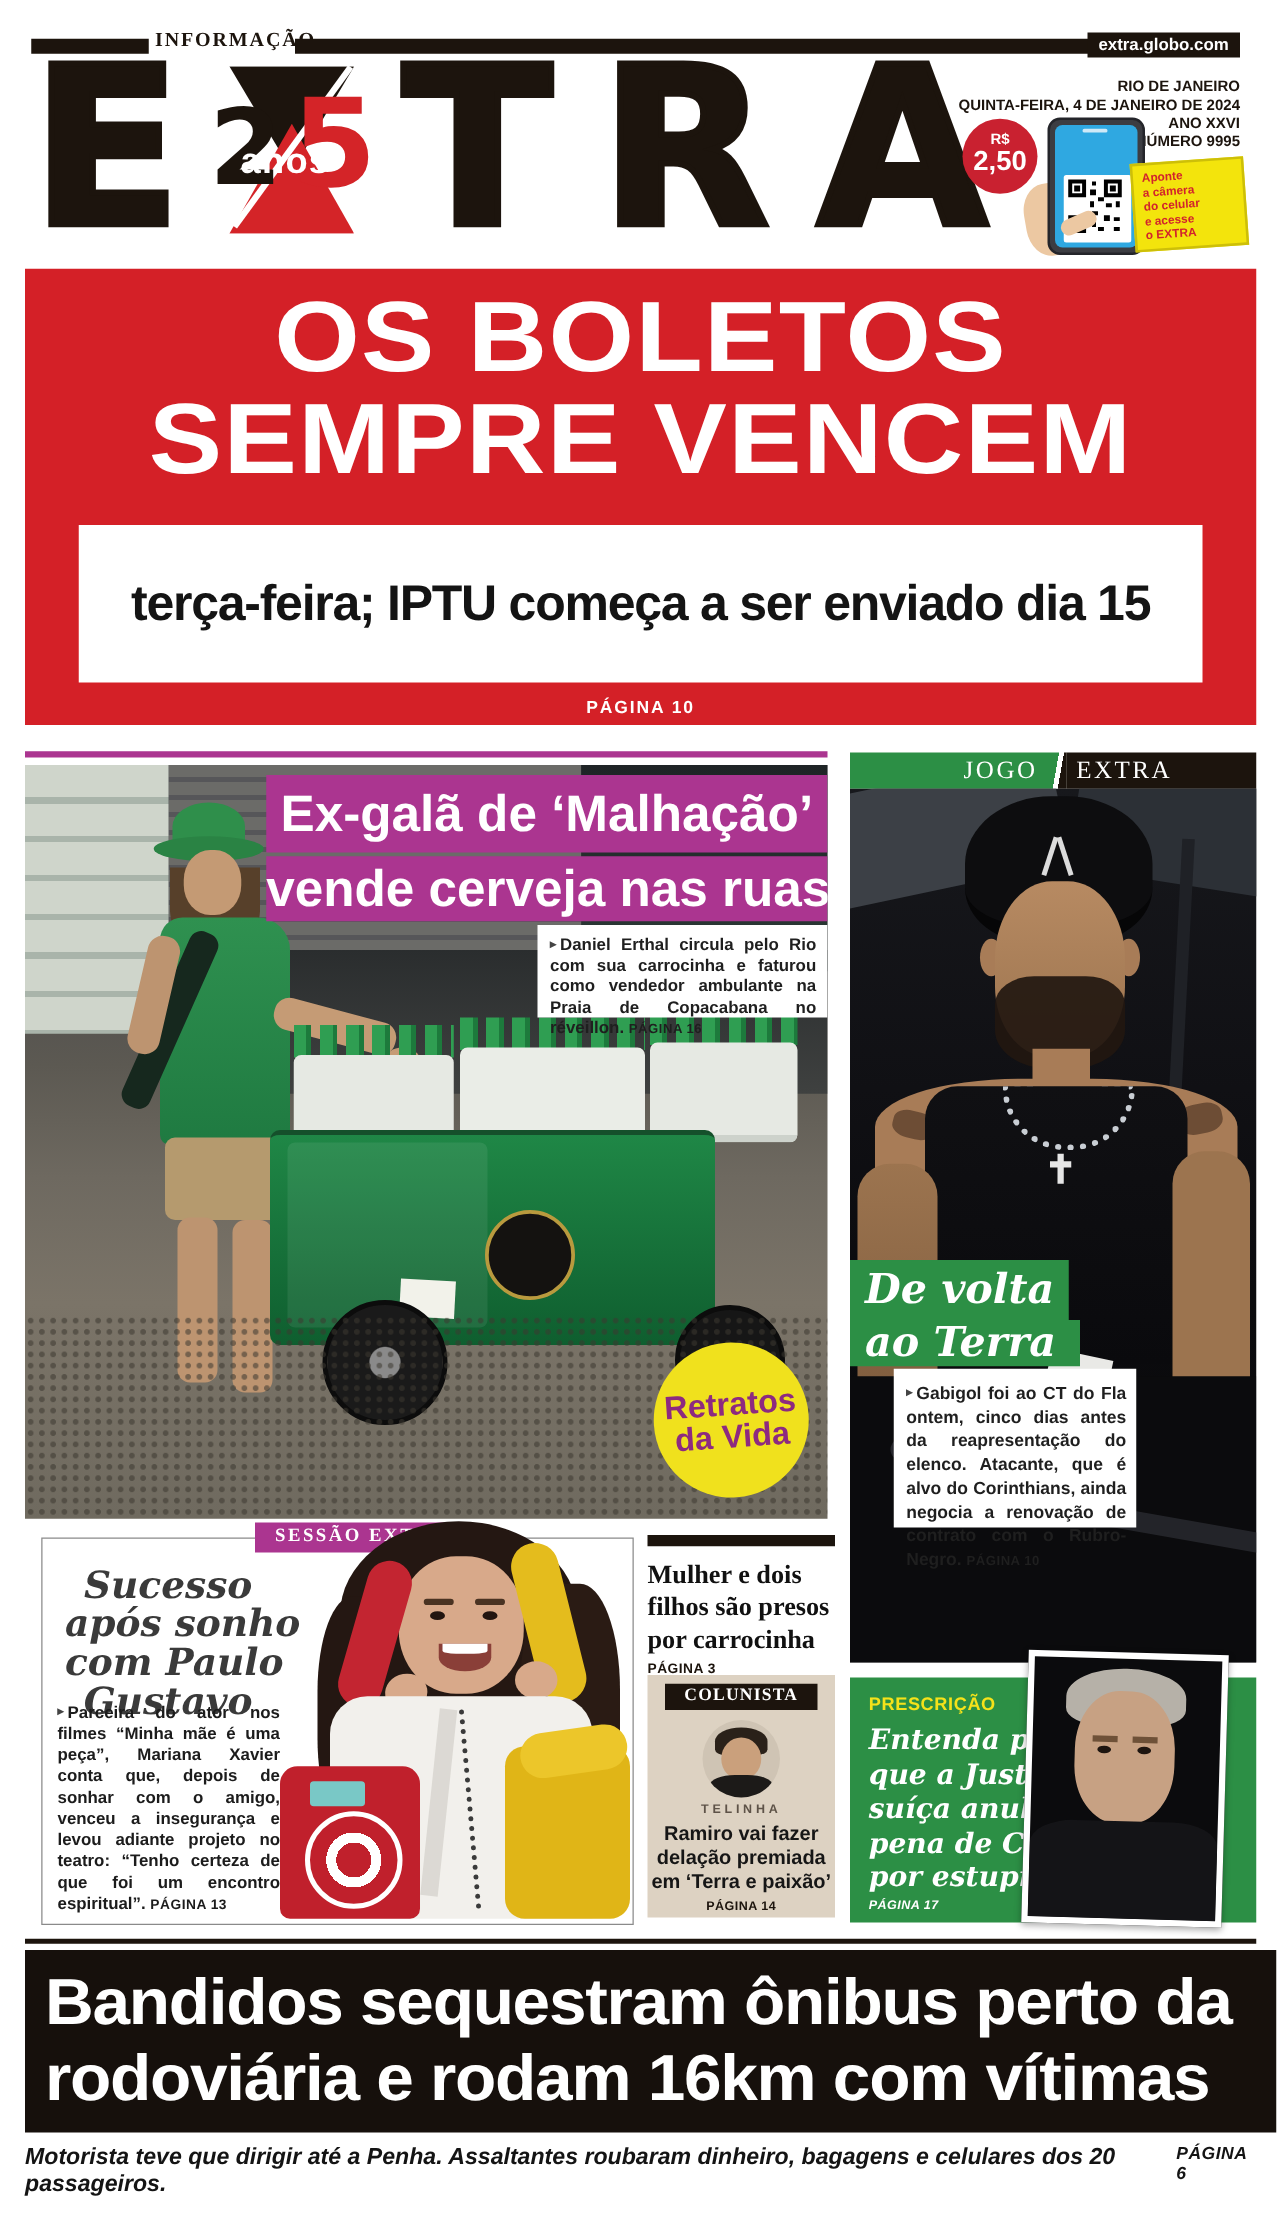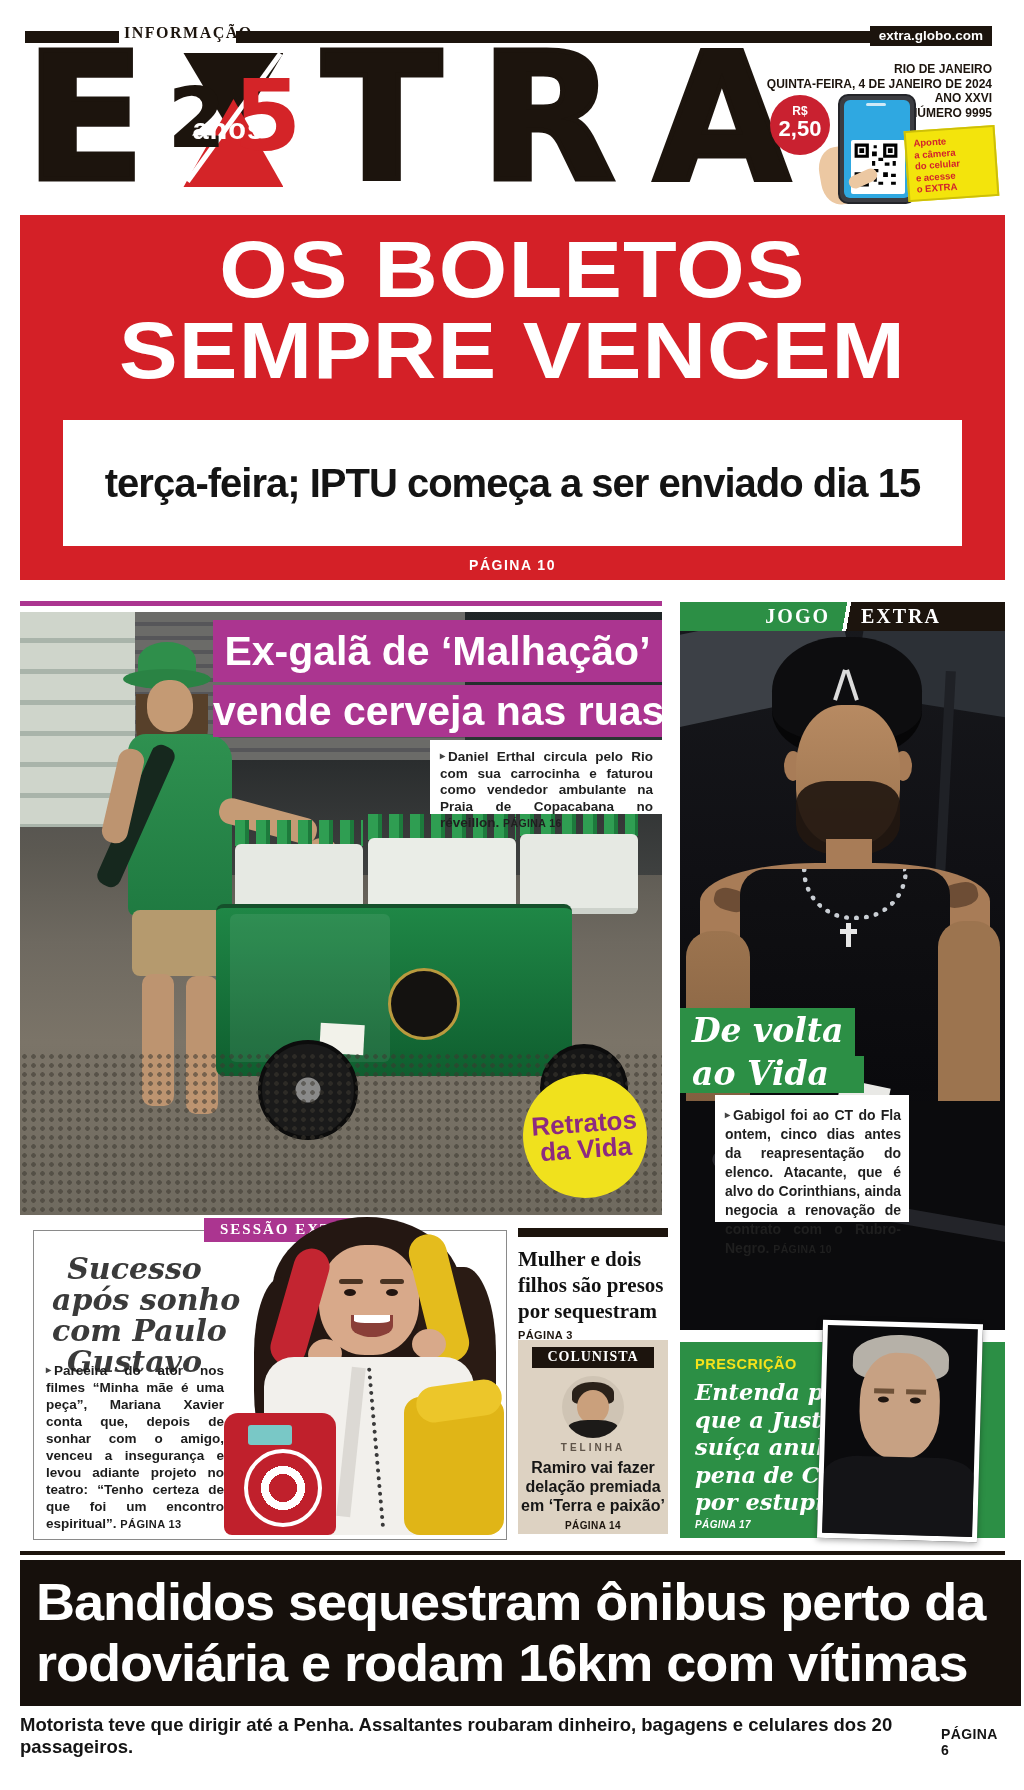--- a/index.html
+++ b/index.html
@@ -43,7 +43,7 @@
   .bullet{font-size:10px;color:#444;margin-right:3px;vertical-align:2px;}
   .pgref{font-weight:900;font-size:11px;letter-spacing:.4px;}
   
-  .jogo-bar{display:flex;height:29px;font-family:"Liberation Serif",serif;font-weight:bold;
+  .jogo-bar{display:flex;height:29px;font-family:"Liberation Serif",serif;font-weight:normal;
             font-size:20px;line-height:29px;letter-spacing:2px;color:#fff;}
   .jogo-green{width:150px;background:#2c8f45;text-align:right;padding-right:10px;}
   .jogo-slash{width:13px;background:linear-gradient(100deg,#2c8f45 40%,#fff 40%,#fff 62%,#1c140d 62%);}

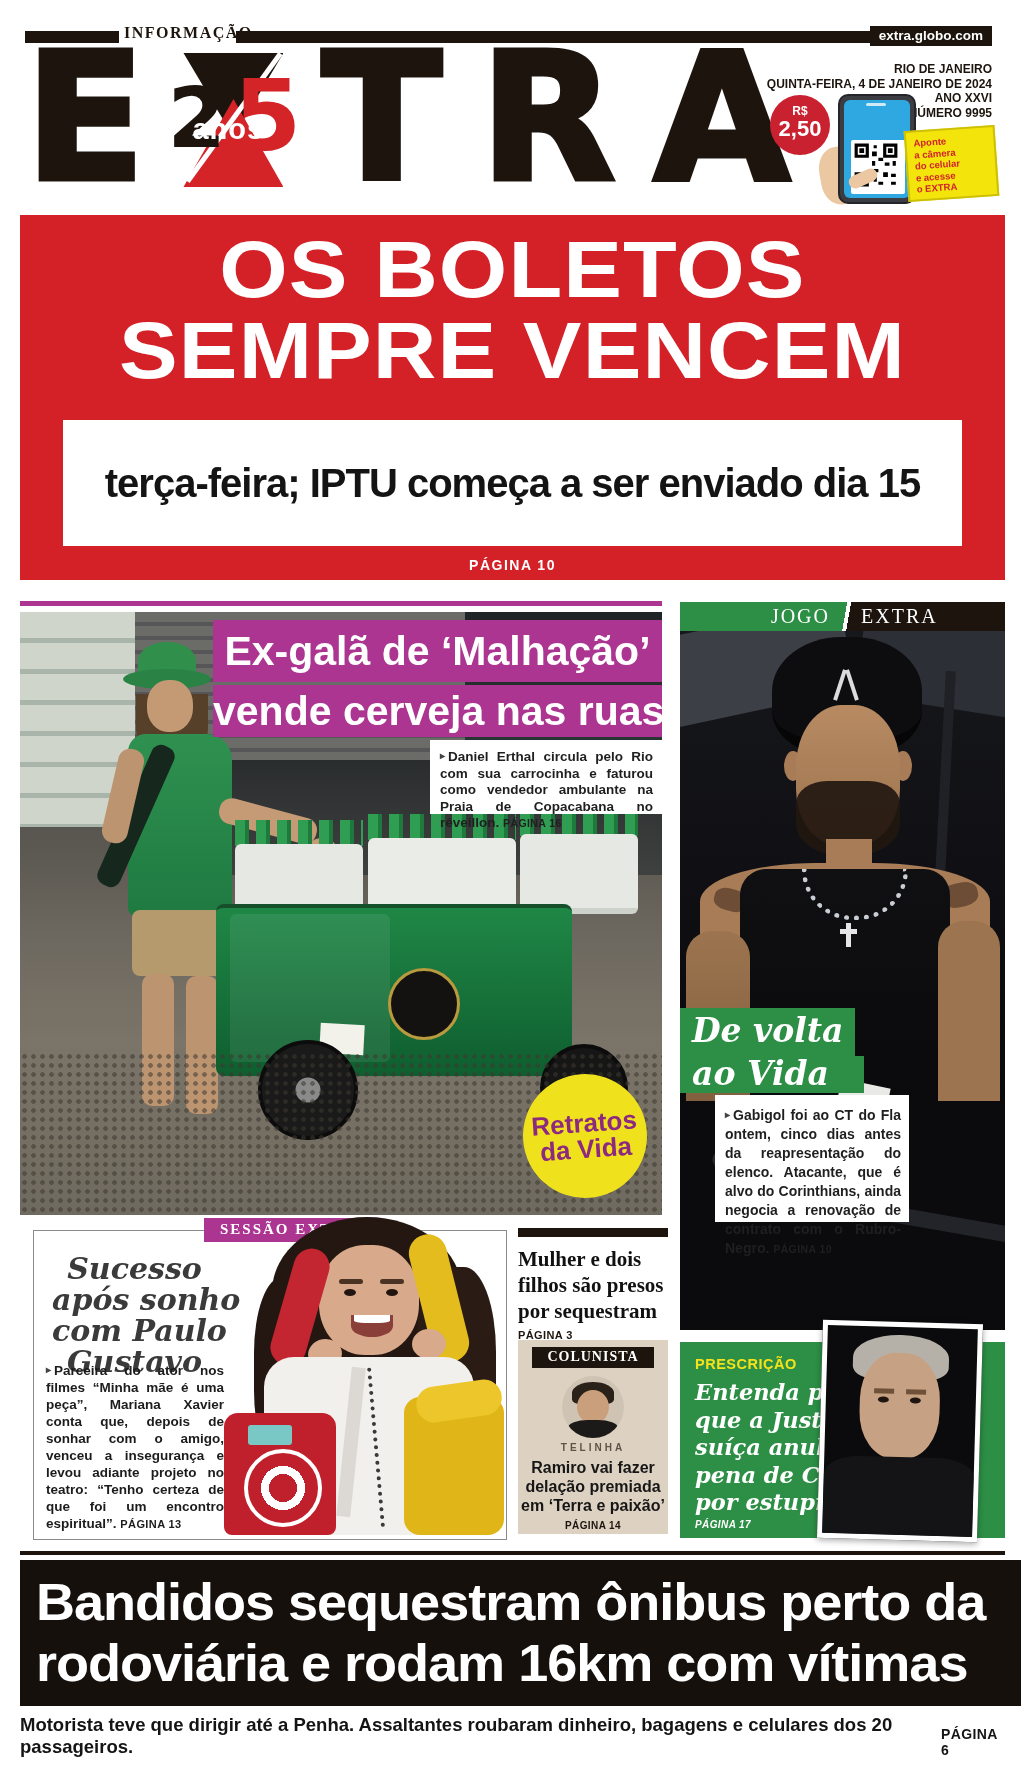--- a/index.html
+++ b/index.html
@@ -216,7 +216,7 @@
       <span class="nw">De volta</span>
     </div>
     <div class="abs green-it" style="left:0;top:425px;width:172px;height:37px;font-size:33px;line-height:35px;padding-left:12px;">
-      <span class="nw">ao Vida</span>
+      <span class="nw">ao Terra</span>
     </div>
 
     <div class="abs cap" style="left:0;top:464px;width:176px;height:117px;padding:10px 8px 0 10px;font-size:14px;line-height:19px;">

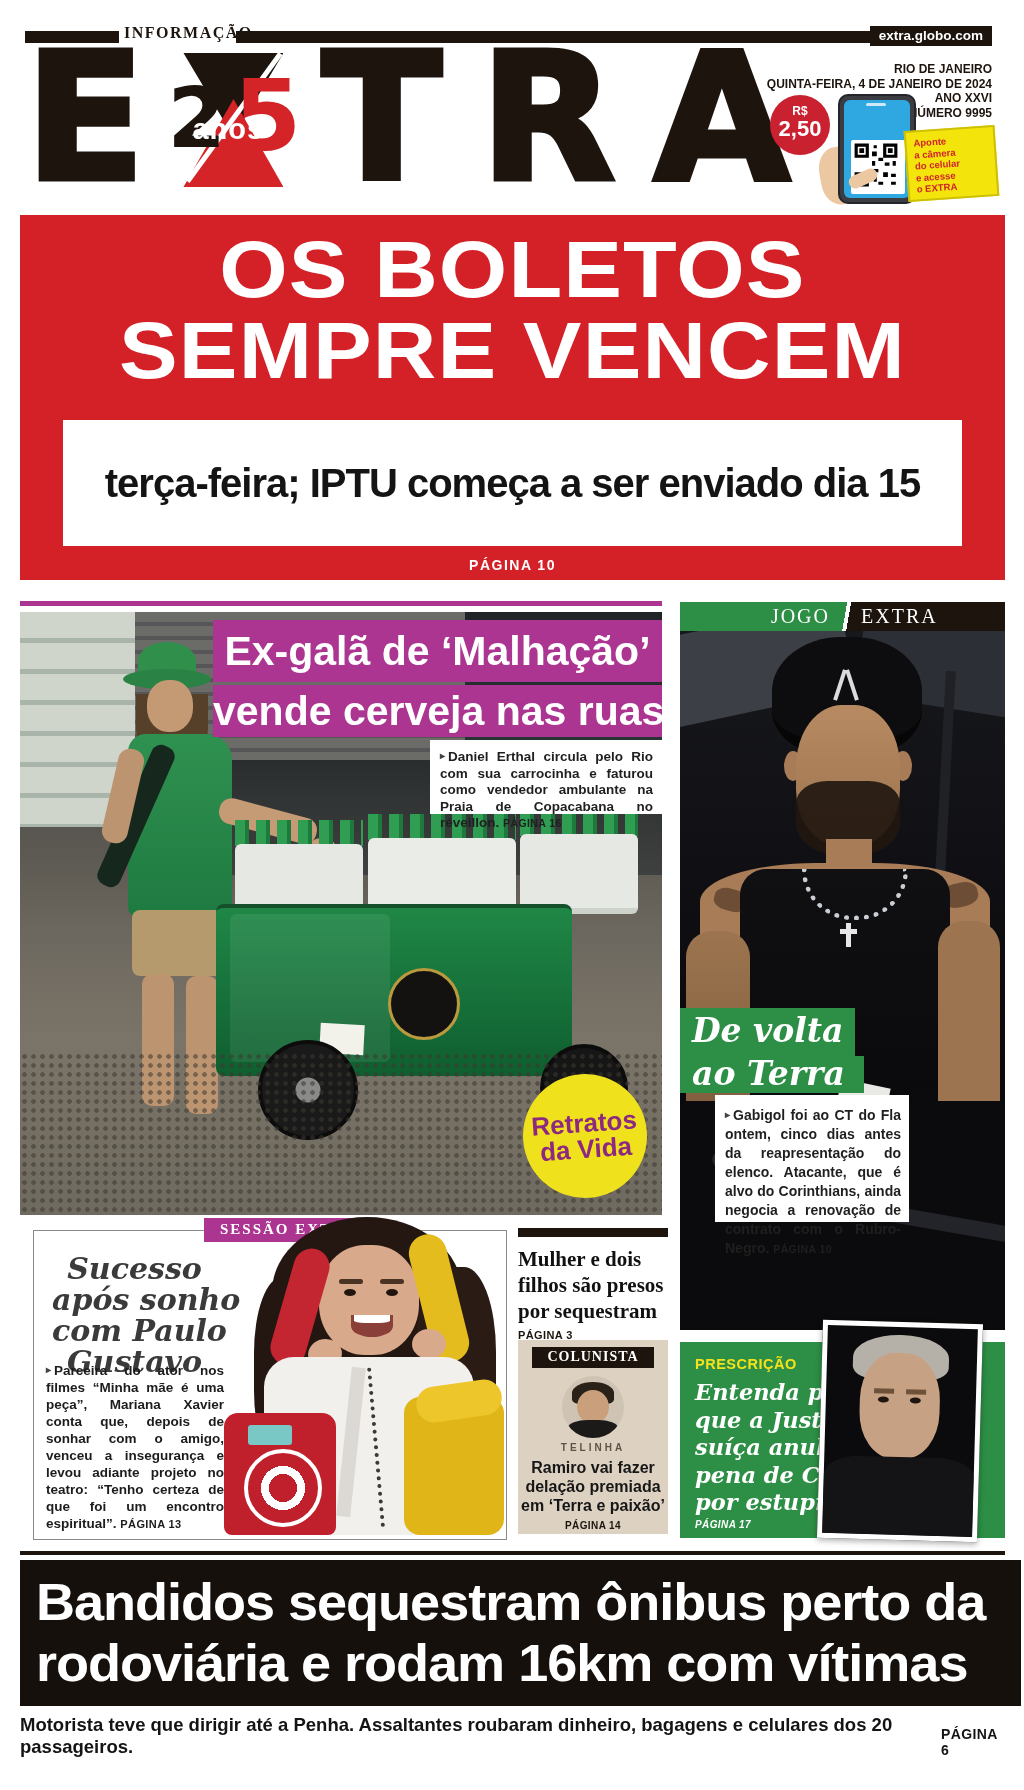--- a/index.html
+++ b/index.html
@@ -267,7 +267,7 @@
     <div class="serif" style="font-size:21px;line-height:26px;color:#111;">
       <div class="nw">Mulher e dois</div>
       <div class="nw">filhos são presos</div>
-      <div class="nw">por sequestram</div>
+      <div class="nw">por carrocinha</div>
     </div>
     <div class="pgref" style="margin-top:5px;">PÁGINA 3</div>
   </div>

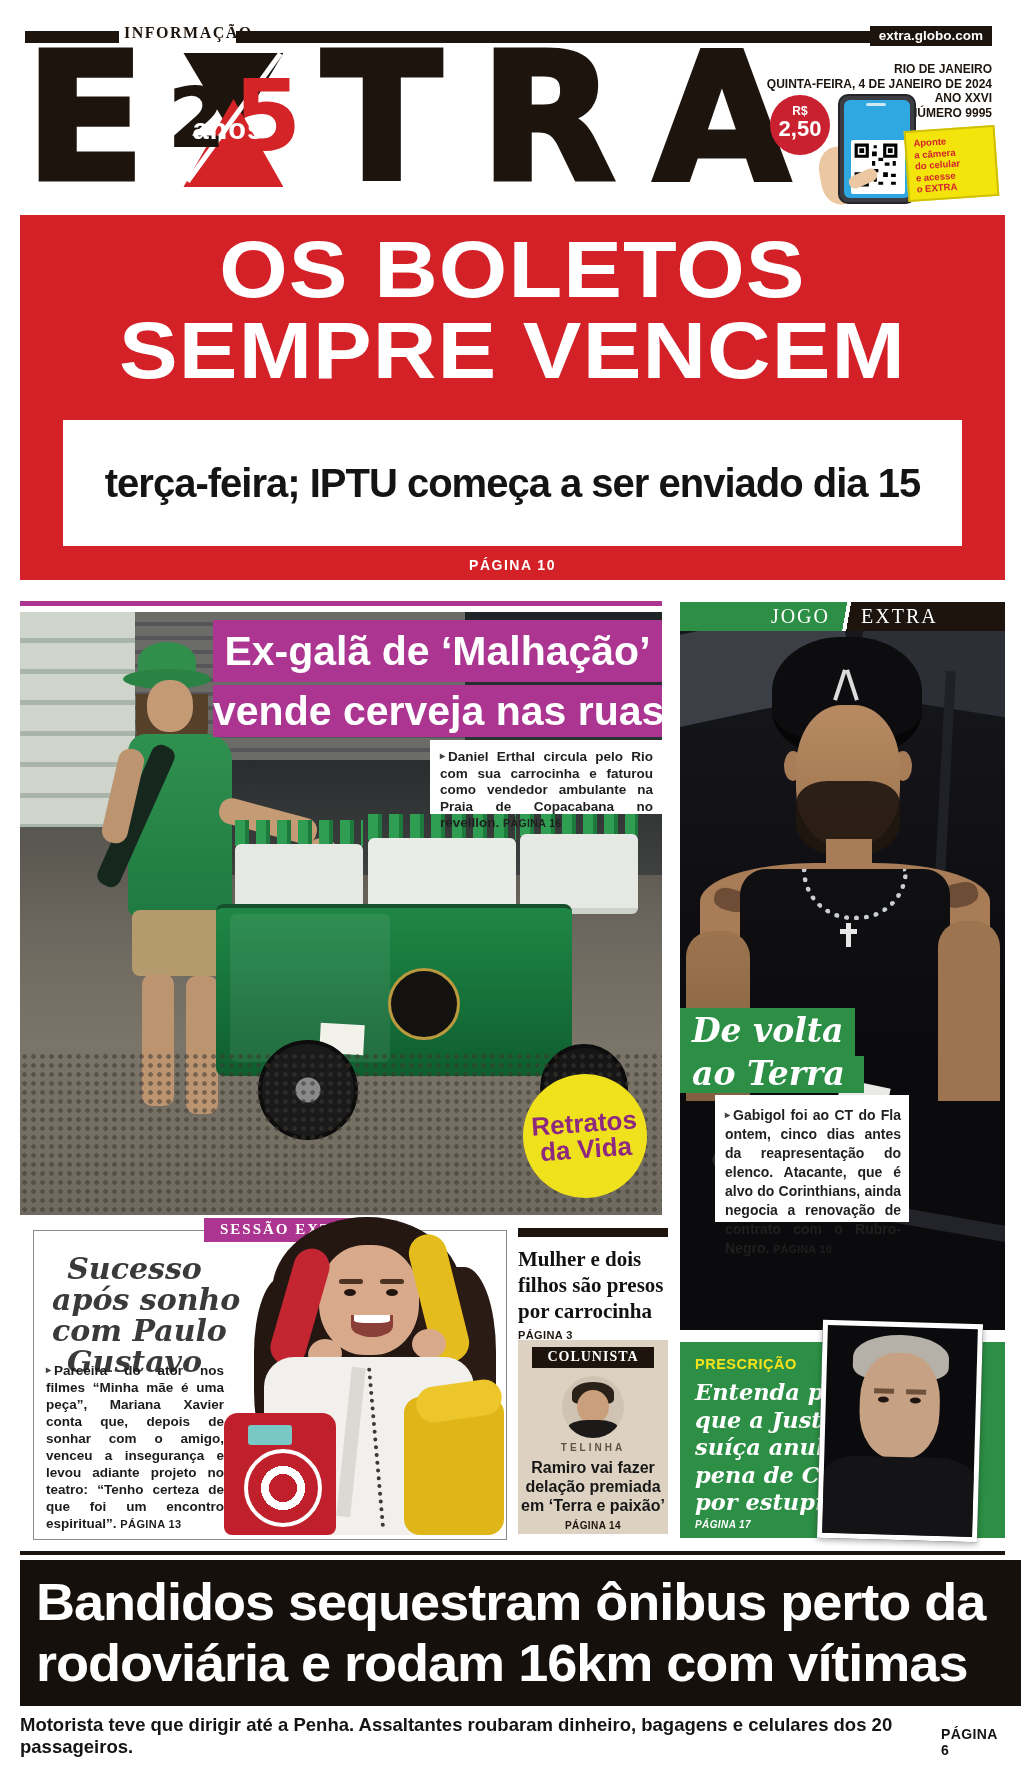--- a/index.html
+++ b/index.html
@@ -51,7 +51,7 @@
   
   .bus{background:#16100c;color:#fff;display:flex;flex-direction:column;justify-content:center;padding-left:16px;}
   .bus div{font-weight:900;font-size:52px;line-height:61px;letter-spacing:-1px;transform:scaleX(1.04);transform-origin:0 50%;}
-  .bus-sub{display:flex;justify-content:space-between;align-items:flex-end;font-weight:800;font-size:18.5px;color:#141414;}
+  .bus-sub{display:flex;justify-content:space-between;align-items:flex-start;font-weight:800;font-size:18.5px;color:#141414;font-style:italic;}
   
   .serif-it{font-family:"DejaVu Serif",serif;font-style:italic;font-weight:bold;}
   .serif{font-family:"Liberation Serif",serif;font-weight:bold;}

